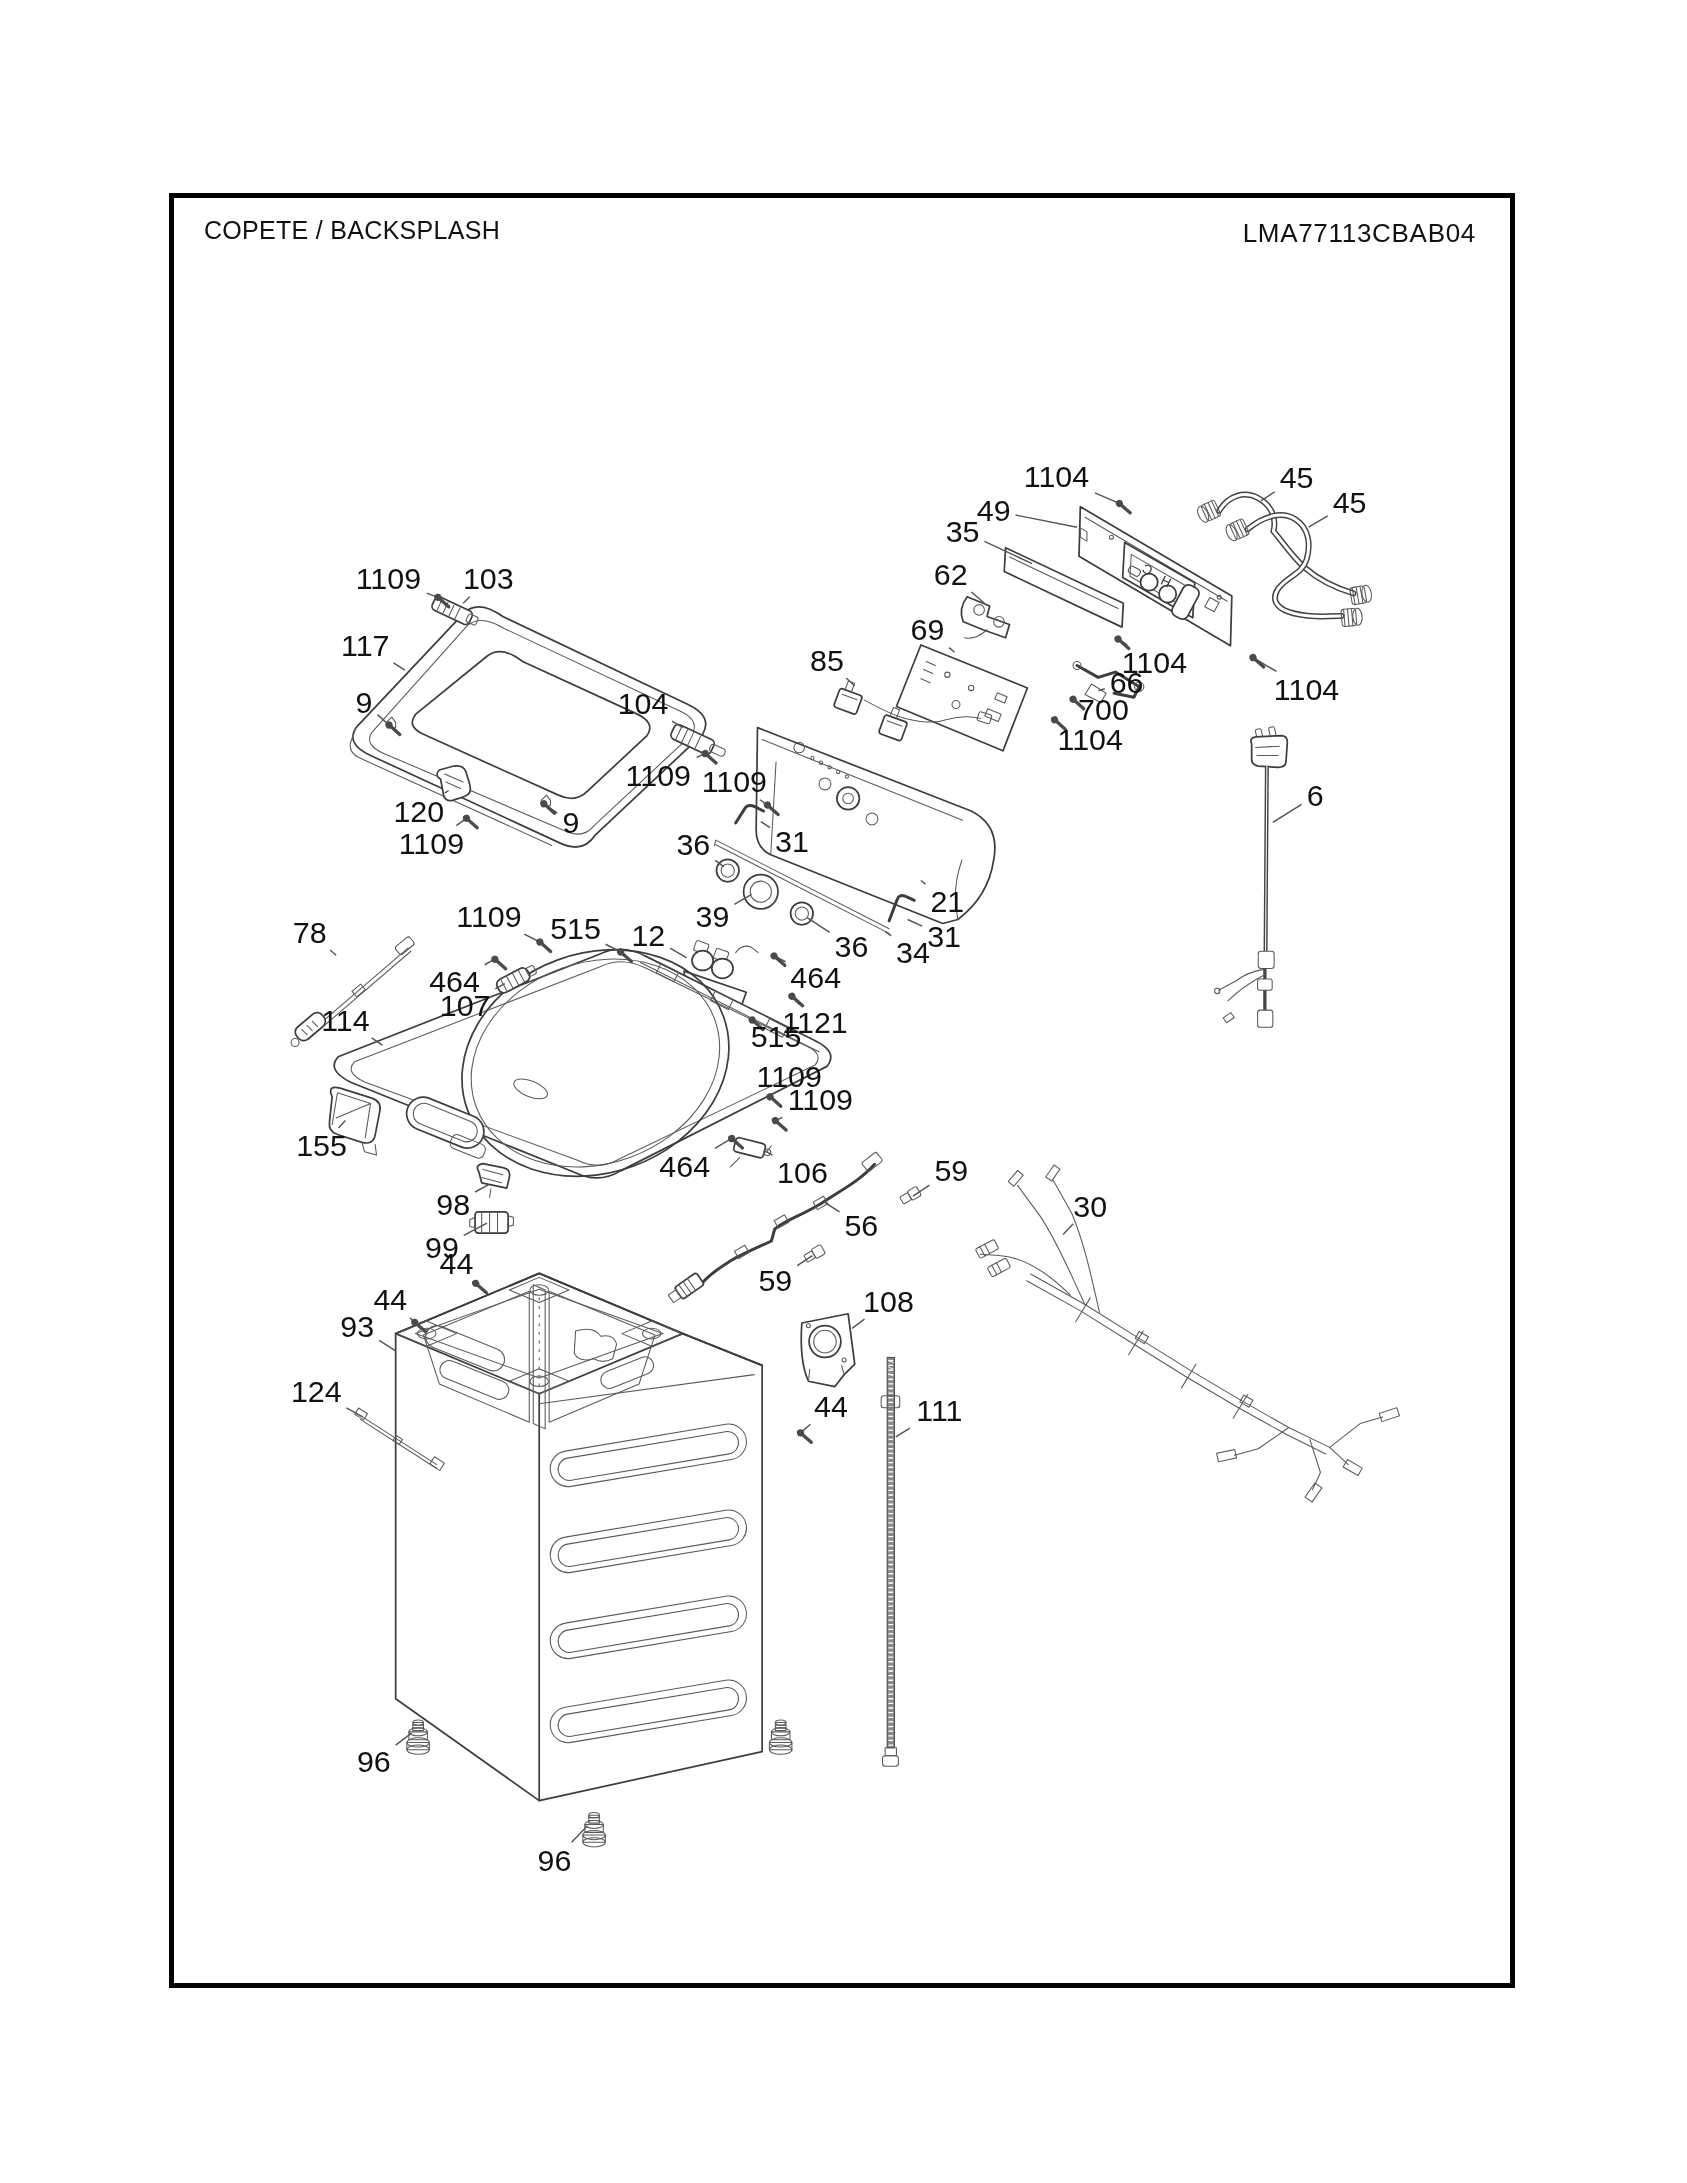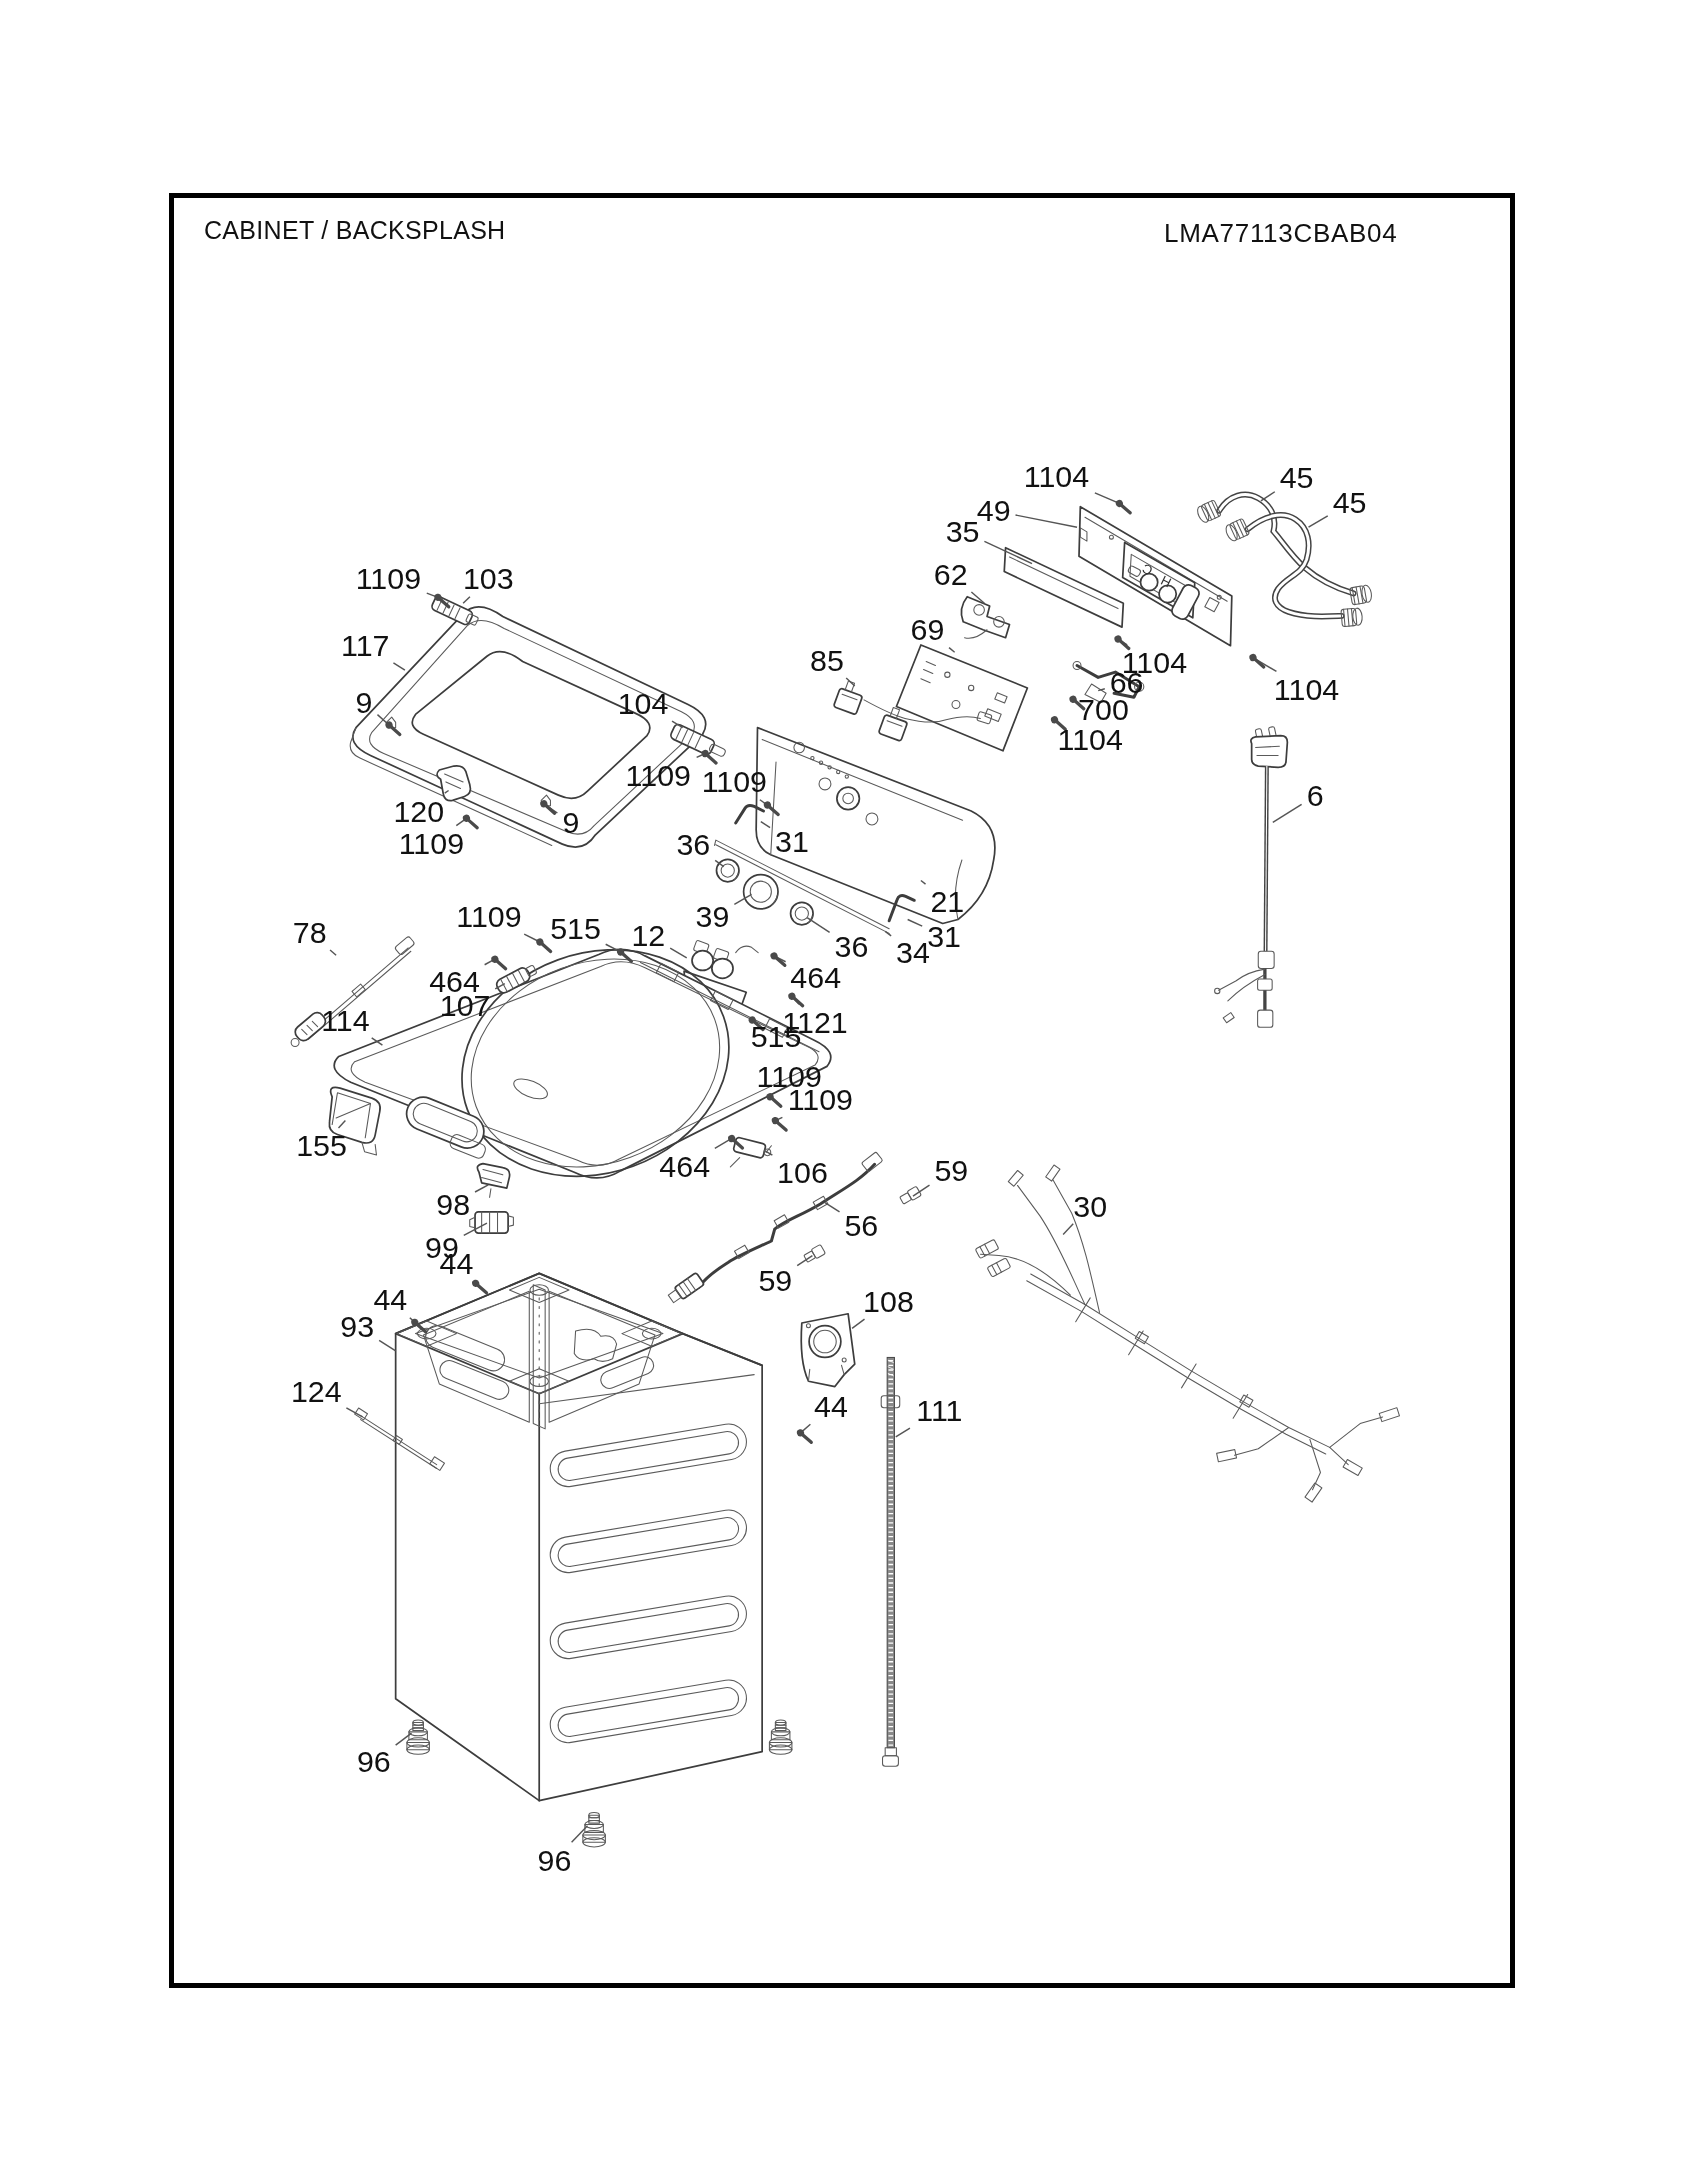--- a/index.html
+++ b/index.html
@@ -24,7 +24,7 @@
 <div id="sheet-border"></div>
 
 <div id="title-block">
-  <div>CABINET / BACKSPLASH</div>
+  <div>COPETE / BACKSPLASH</div>
 </div>
 <div id="model-number">LMA77113CBAB04</div>
 

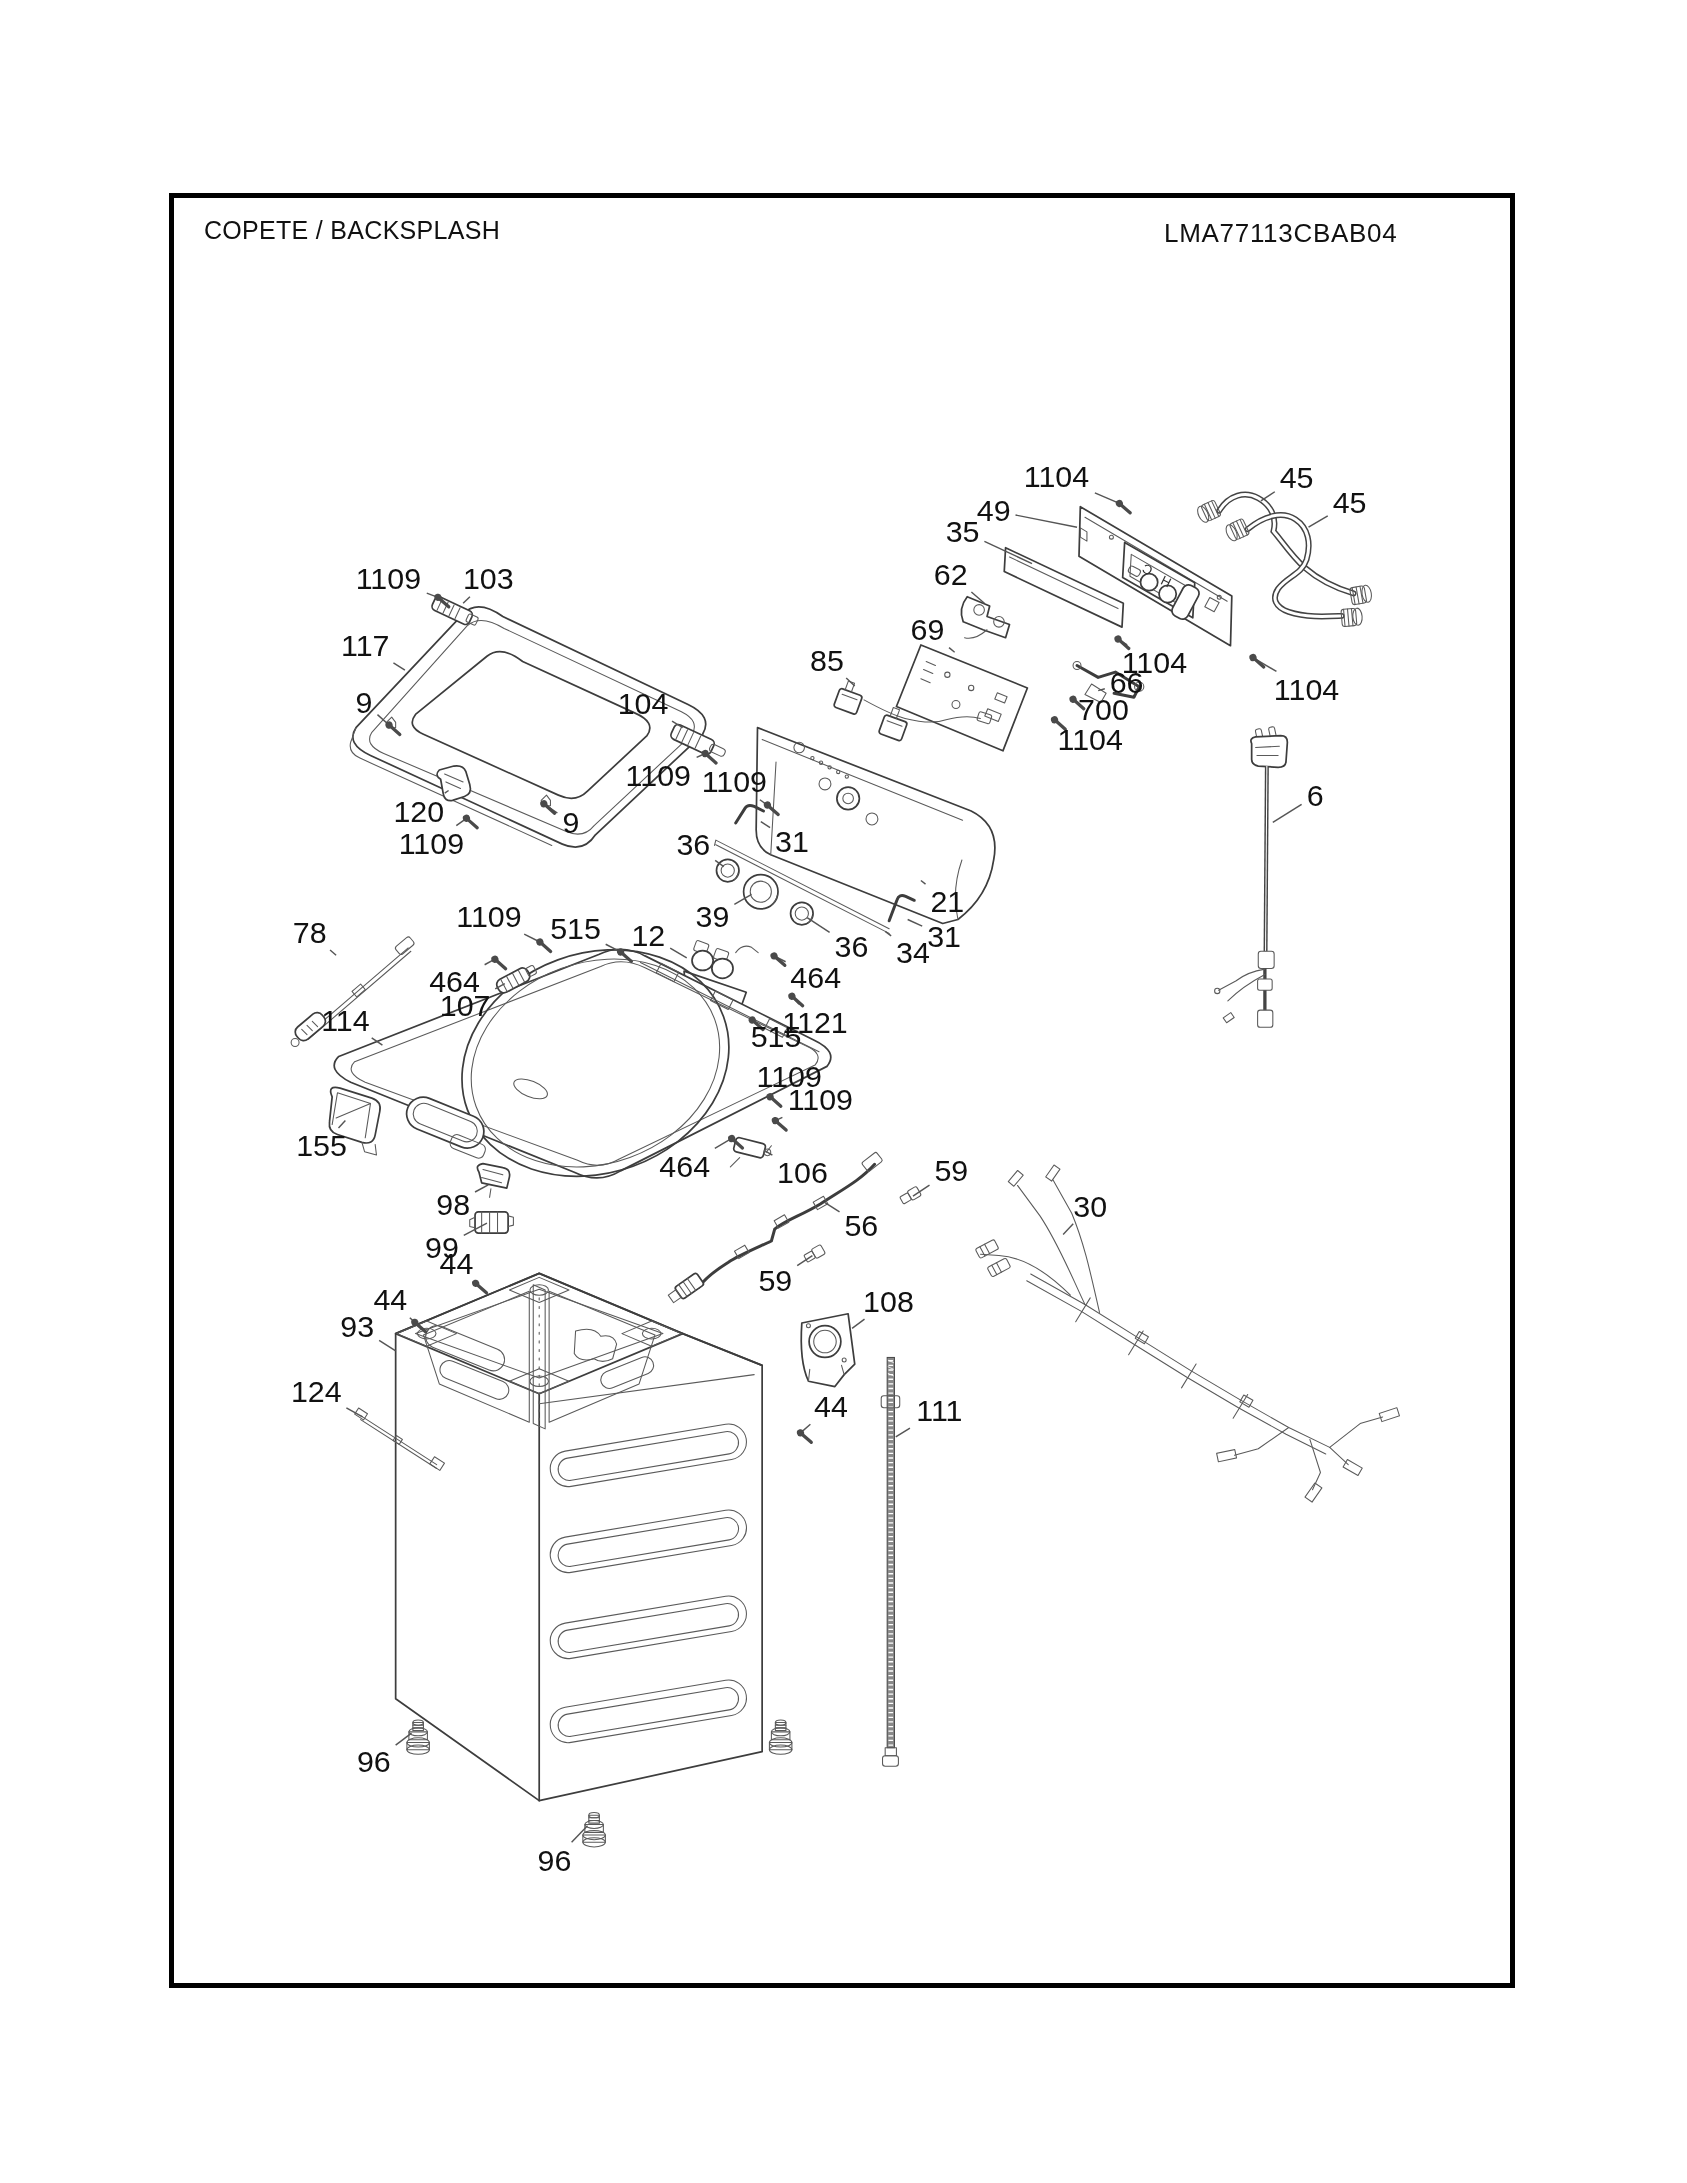--- a/index.html
+++ b/index.html
@@ -6,7 +6,7 @@
   body{width:1687px;height:2183px;position:relative;font-family:"Liberation Sans",sans-serif;}
   #sheet-border{position:absolute;left:169px;top:193px;width:1336px;height:1785px;border:5.3px solid #000;background:#fff;}
   #title-block{position:absolute;left:204px;top:214px;font-size:25px;line-height:33px;color:#111;letter-spacing:0.3px;}
-  #model-number{position:absolute;left:1164px;top:218px;width:312px;text-align:left;font-size:26px;color:#111;letter-spacing:0.7px;}
+  #model-number{position:absolute;left:1164px;top:218px;width:312px;text-align:right;font-size:26px;color:#111;letter-spacing:0.7px;}
   svg{position:absolute;left:0;top:0;}
   .ln{fill:none;stroke:#3d3d3d;stroke-width:2.6;stroke-linejoin:round;stroke-linecap:round;}
   .fw{fill:#fff;}

